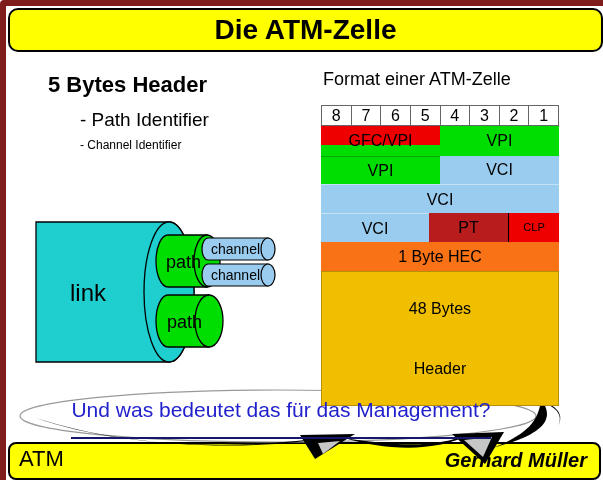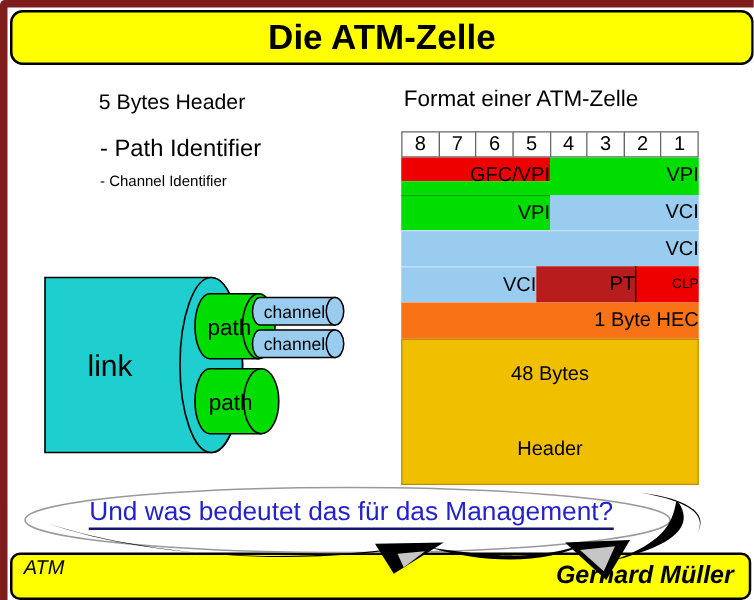--- a/index.html
+++ b/index.html
@@ -15,7 +15,7 @@
     text-align:center;line-height:40px;font-size:28px;font-weight:bold;
   }
   
-  .h-heading{position:absolute;left:73px;top:66px;font-size:17px;}
+  .h-heading{position:absolute;left:42px;top:66px;font-size:22px;font-weight:bold;}
   .h-bullet1{position:absolute;left:74px;top:103px;font-size:19px;}
   .h-bullet2{position:absolute;left:74px;top:132px;font-size:12px;}
   

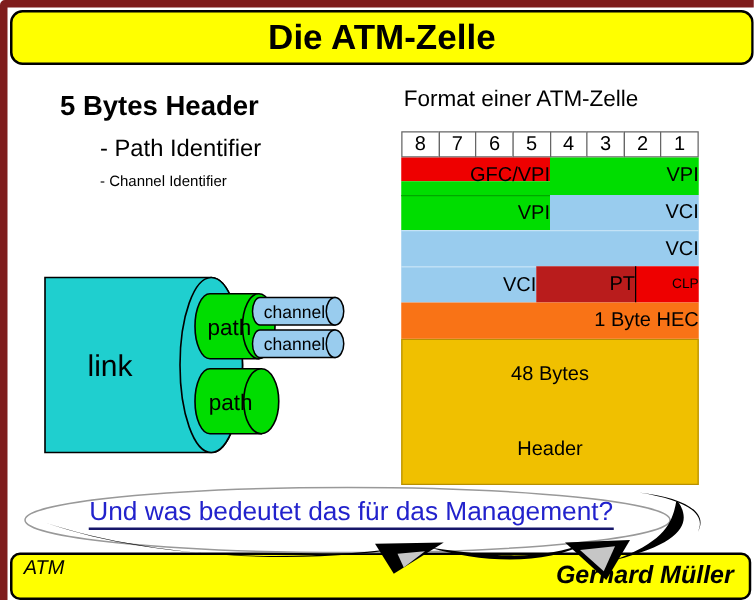--- a/index.html
+++ b/index.html
@@ -29,7 +29,7 @@
   }
   .bit-cell:first-child{margin-left:0;}
   .trow{position:relative;display:flex;width:238px;}
-  .tcell{position:relative;box-sizing:border-box;text-align:right;font-size:16px;}
+  .tcell{position:relative;box-sizing:border-box;text-align:center;font-size:16px;}
   .r1{height:30px;}
   .r1 .left{width:119px;}
   .gfc-red{position:absolute;left:0;top:0;width:119px;height:19px;background:#ee0000;}

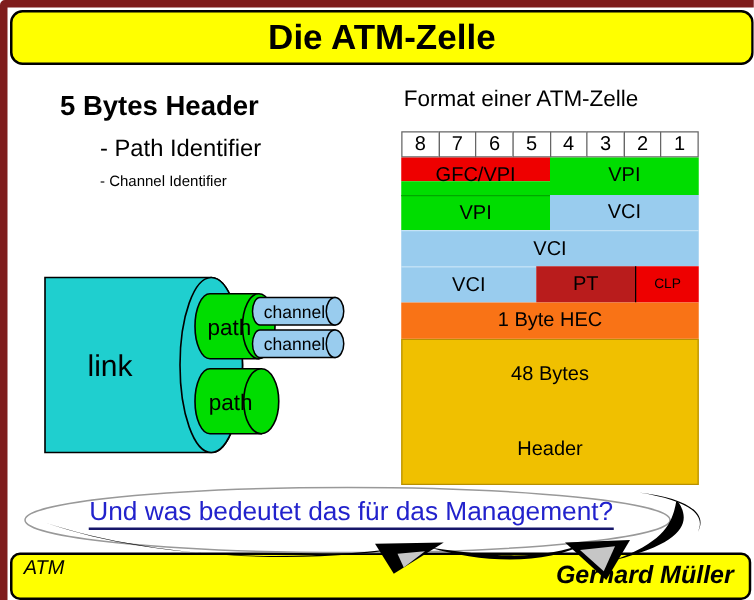--- a/index.html
+++ b/index.html
@@ -48,7 +48,7 @@
   .r5{height:29px;}
   .r5 .full{width:238px;background:#f97316;line-height:29px;}
   .payload{
-    height:117px;background:#f0c000;border:1px solid #b89000;box-sizing:border-box;
+    height:135px;background:#f0c000;border:1px solid #b89000;box-sizing:border-box;
     display:flex;flex-direction:column;justify-content:center;align-items:center;
     font-size:16px;line-height:25px;gap:35px;
   }

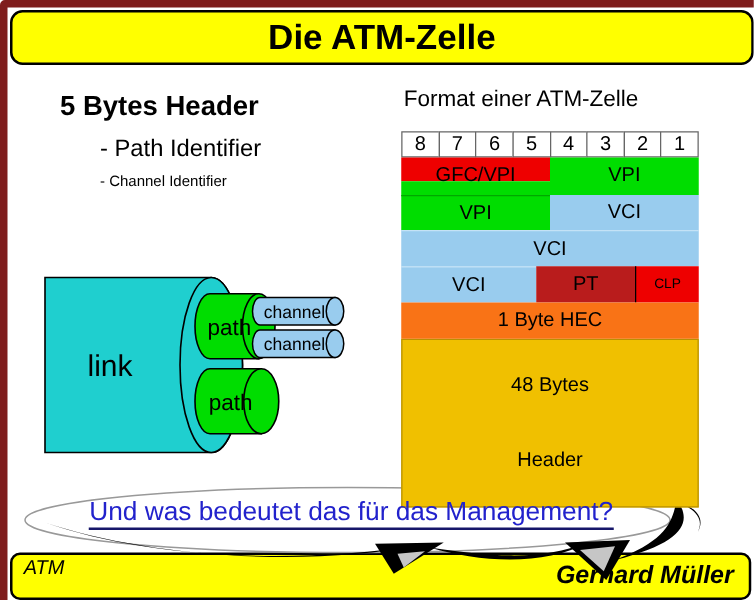--- a/index.html
+++ b/index.html
@@ -62,7 +62,7 @@
     position:absolute;left:30px;top:392px;width:490px;text-align:center;
     font-size:21px;color:#2222cc;z-index:6;
   }
-  .bubble-text span{border-bottom:2px solid #16166a;padding-bottom:1px;}
+  .bubble-text span{border-bottom:2px solid #16166a;padding-bottom:16px;}
   
   .footer{
     position:absolute;left:2px;top:436px;width:589px;height:34px;

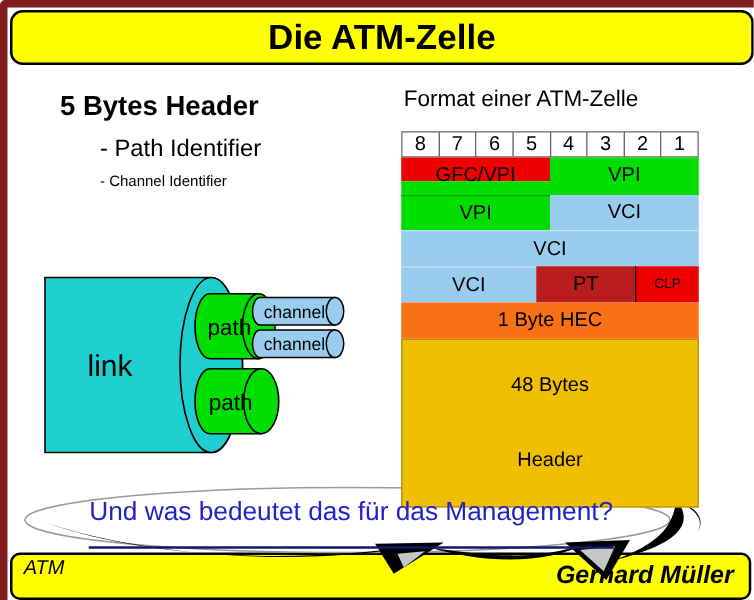--- a/index.html
+++ b/index.html
@@ -68,7 +68,7 @@
     position:absolute;left:2px;top:436px;width:589px;height:34px;
     background:#ffff00;border:2px solid #000;border-radius:8px;z-index:3;
   }
-  .footer-left{position:absolute;left:9px;top:2px;font-size:16px;font-style:italic;}
+  .footer-left{position:absolute;left:9px;top:2px;font-size:22px;}
   .footer-right{position:absolute;right:12px;top:5px;font-size:20px;font-weight:bold;font-style:italic;}
 </style>
 </head>

